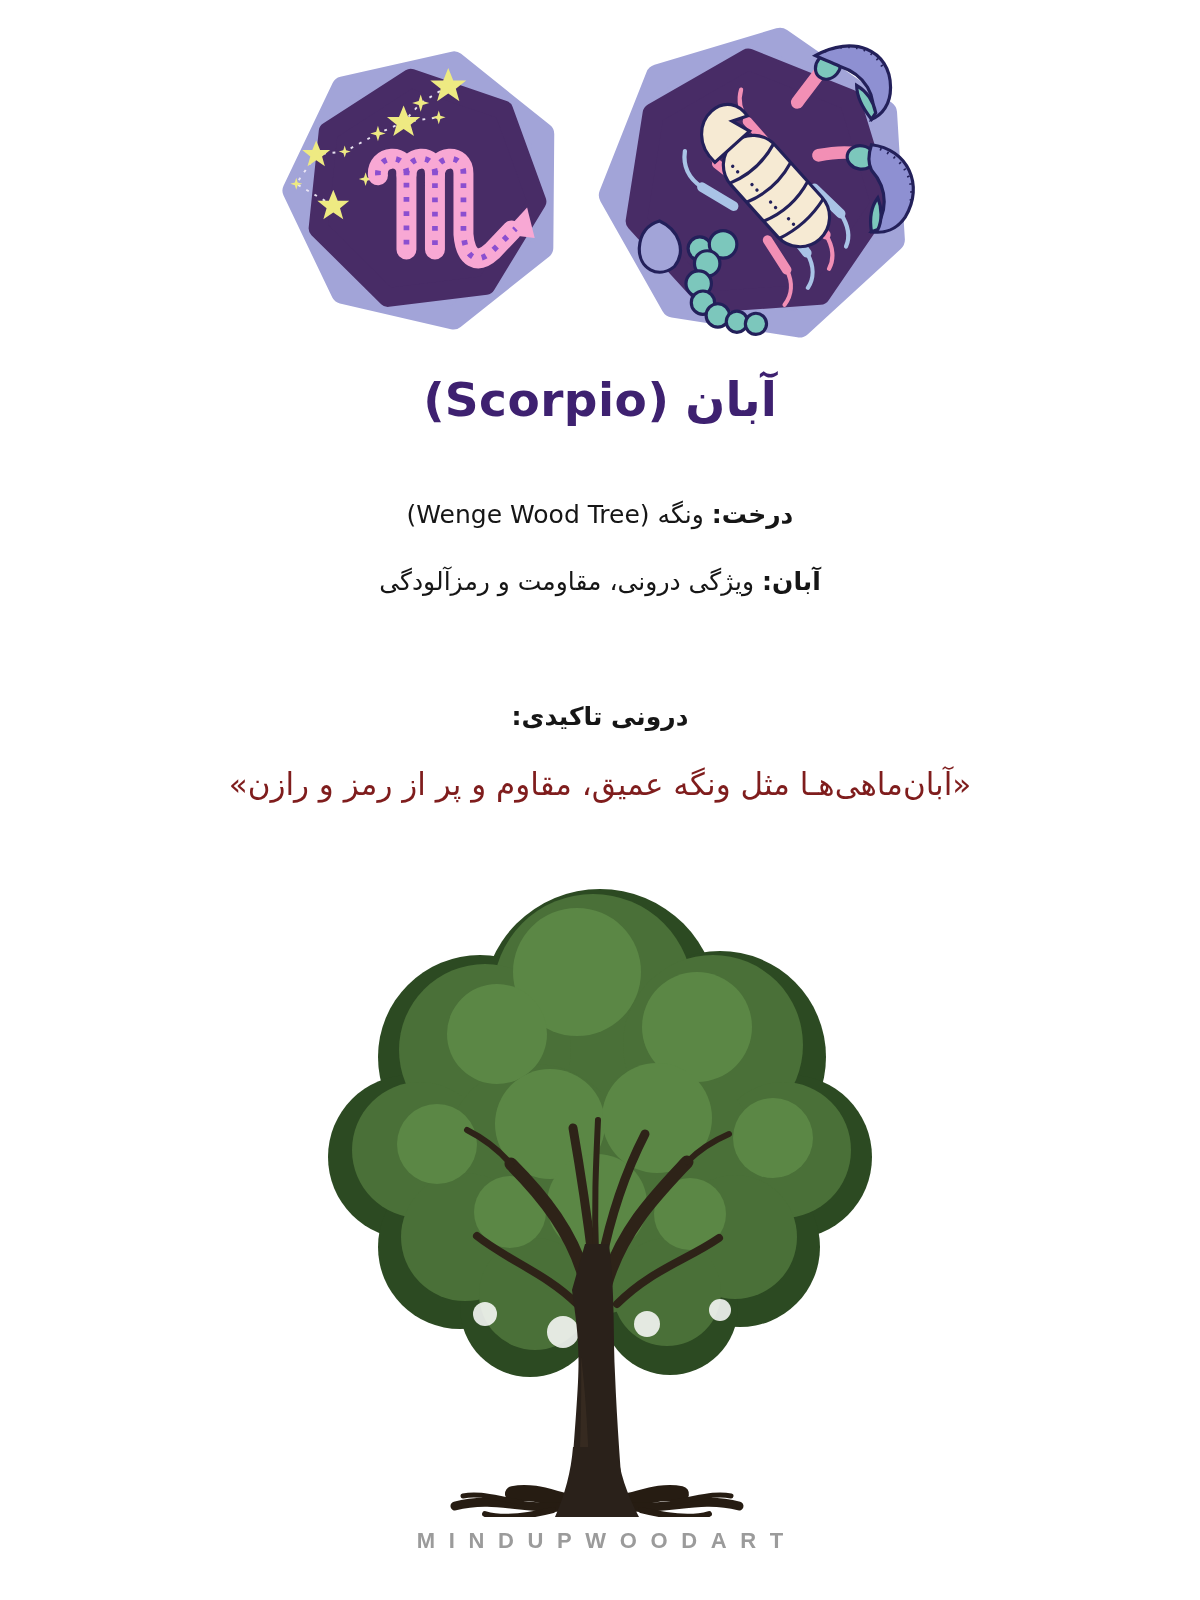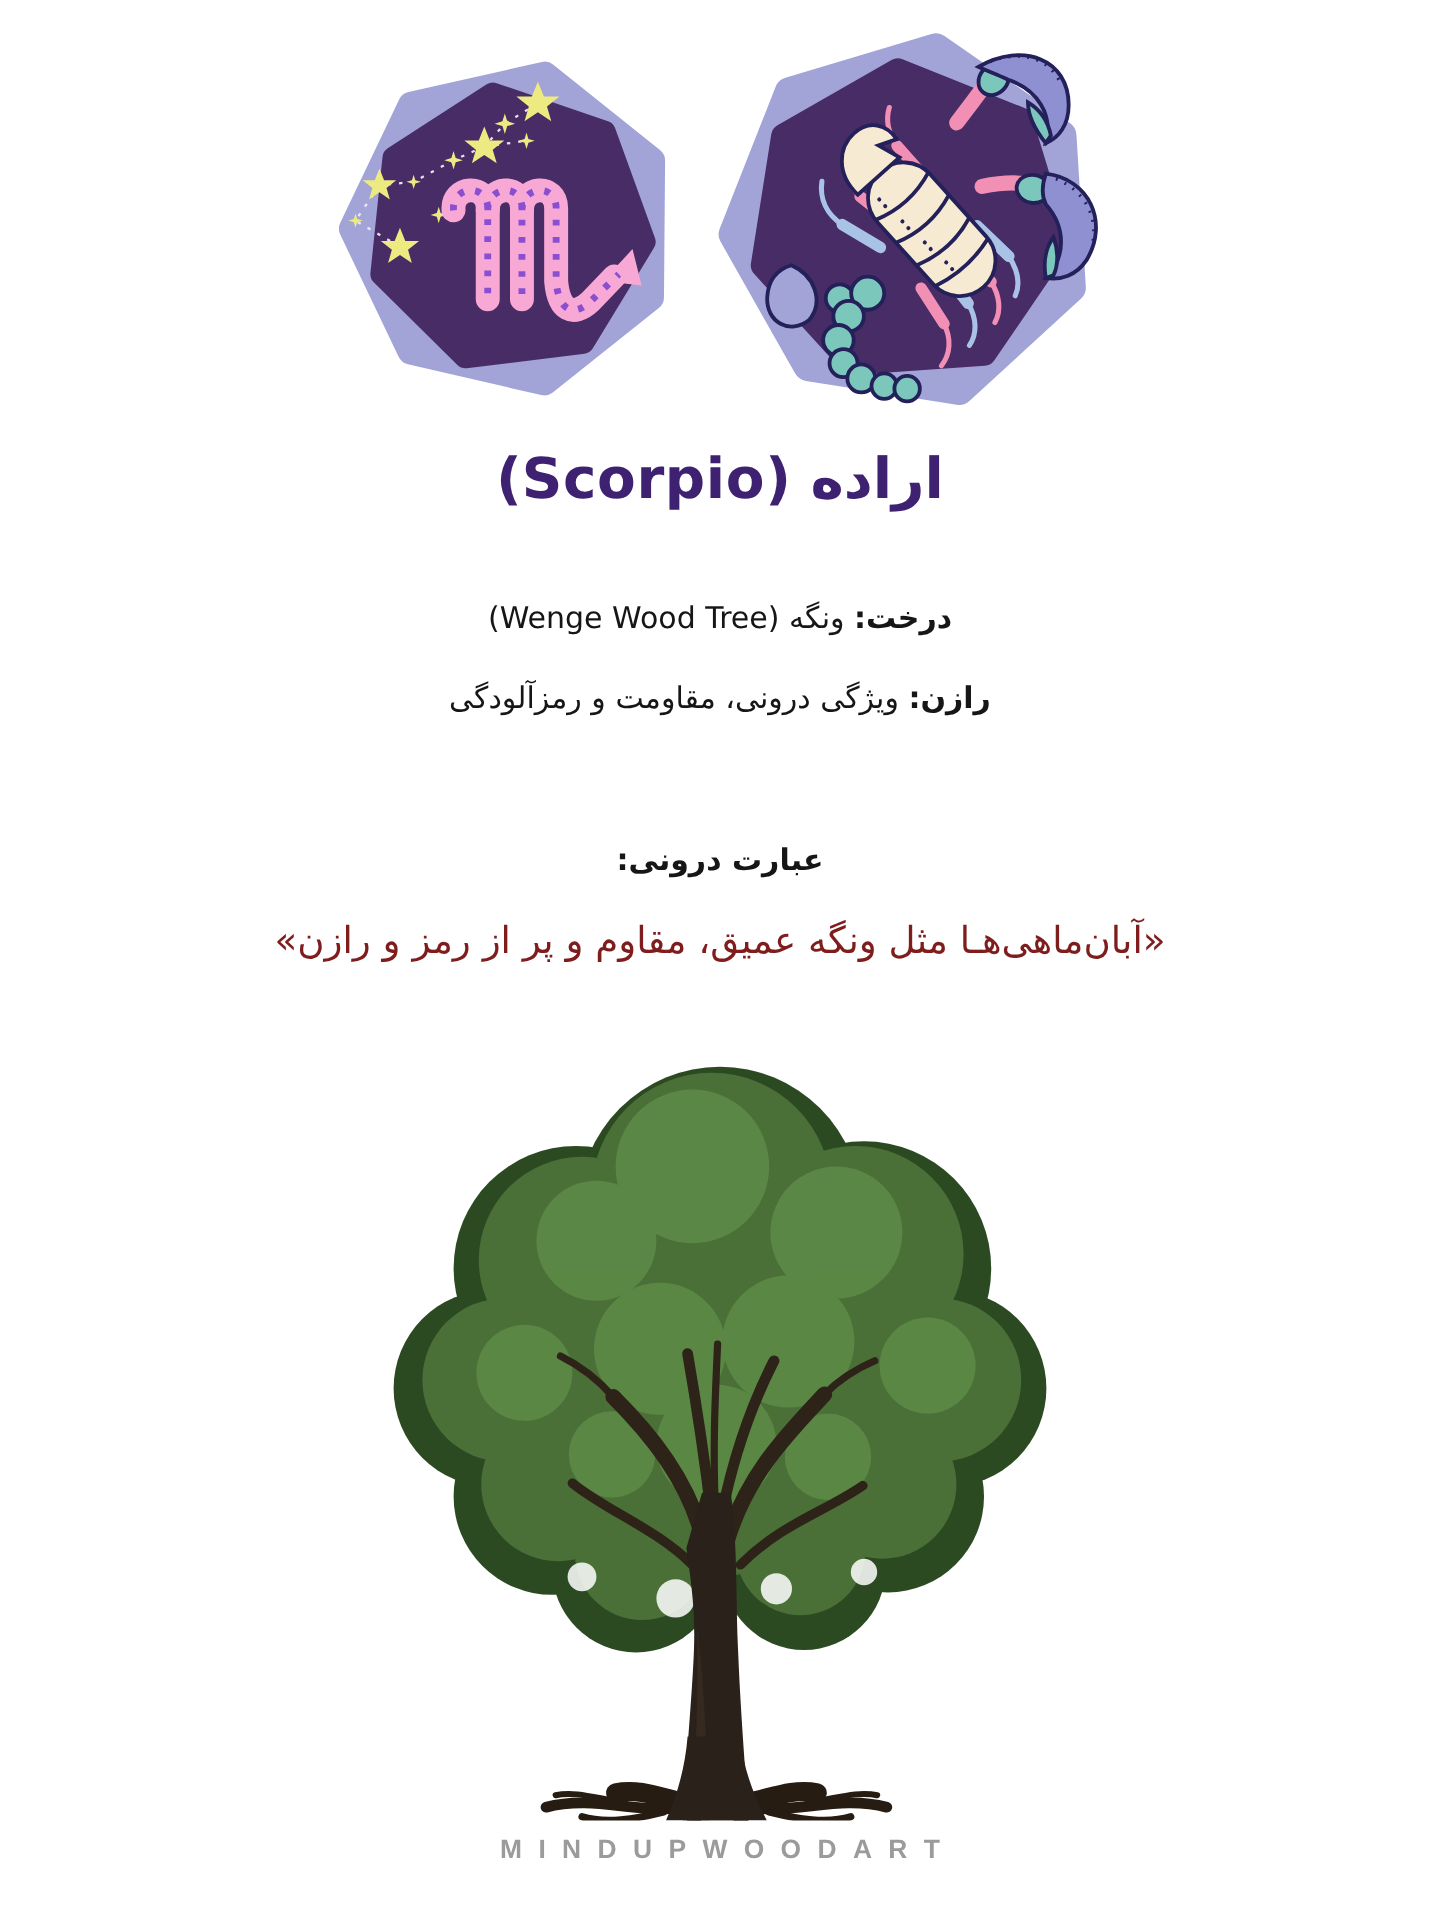--- a/index.html
+++ b/index.html
@@ -181,7 +181,7 @@
     </svg>
   </div>
 
-  <h1 class="title">اراده (Scorpio)</h1>
+  <h1 class="title">آبان (Scorpio)</h1>
 
   <p class="info-line line-1"><b>درخت:</b><span> ونگه (Wenge Wood Tree)</span></p>
   <p class="info-line line-2"><b>رازن:</b><span> ویژگی درونی، مقاومت و رمزآلودگی</span></p>

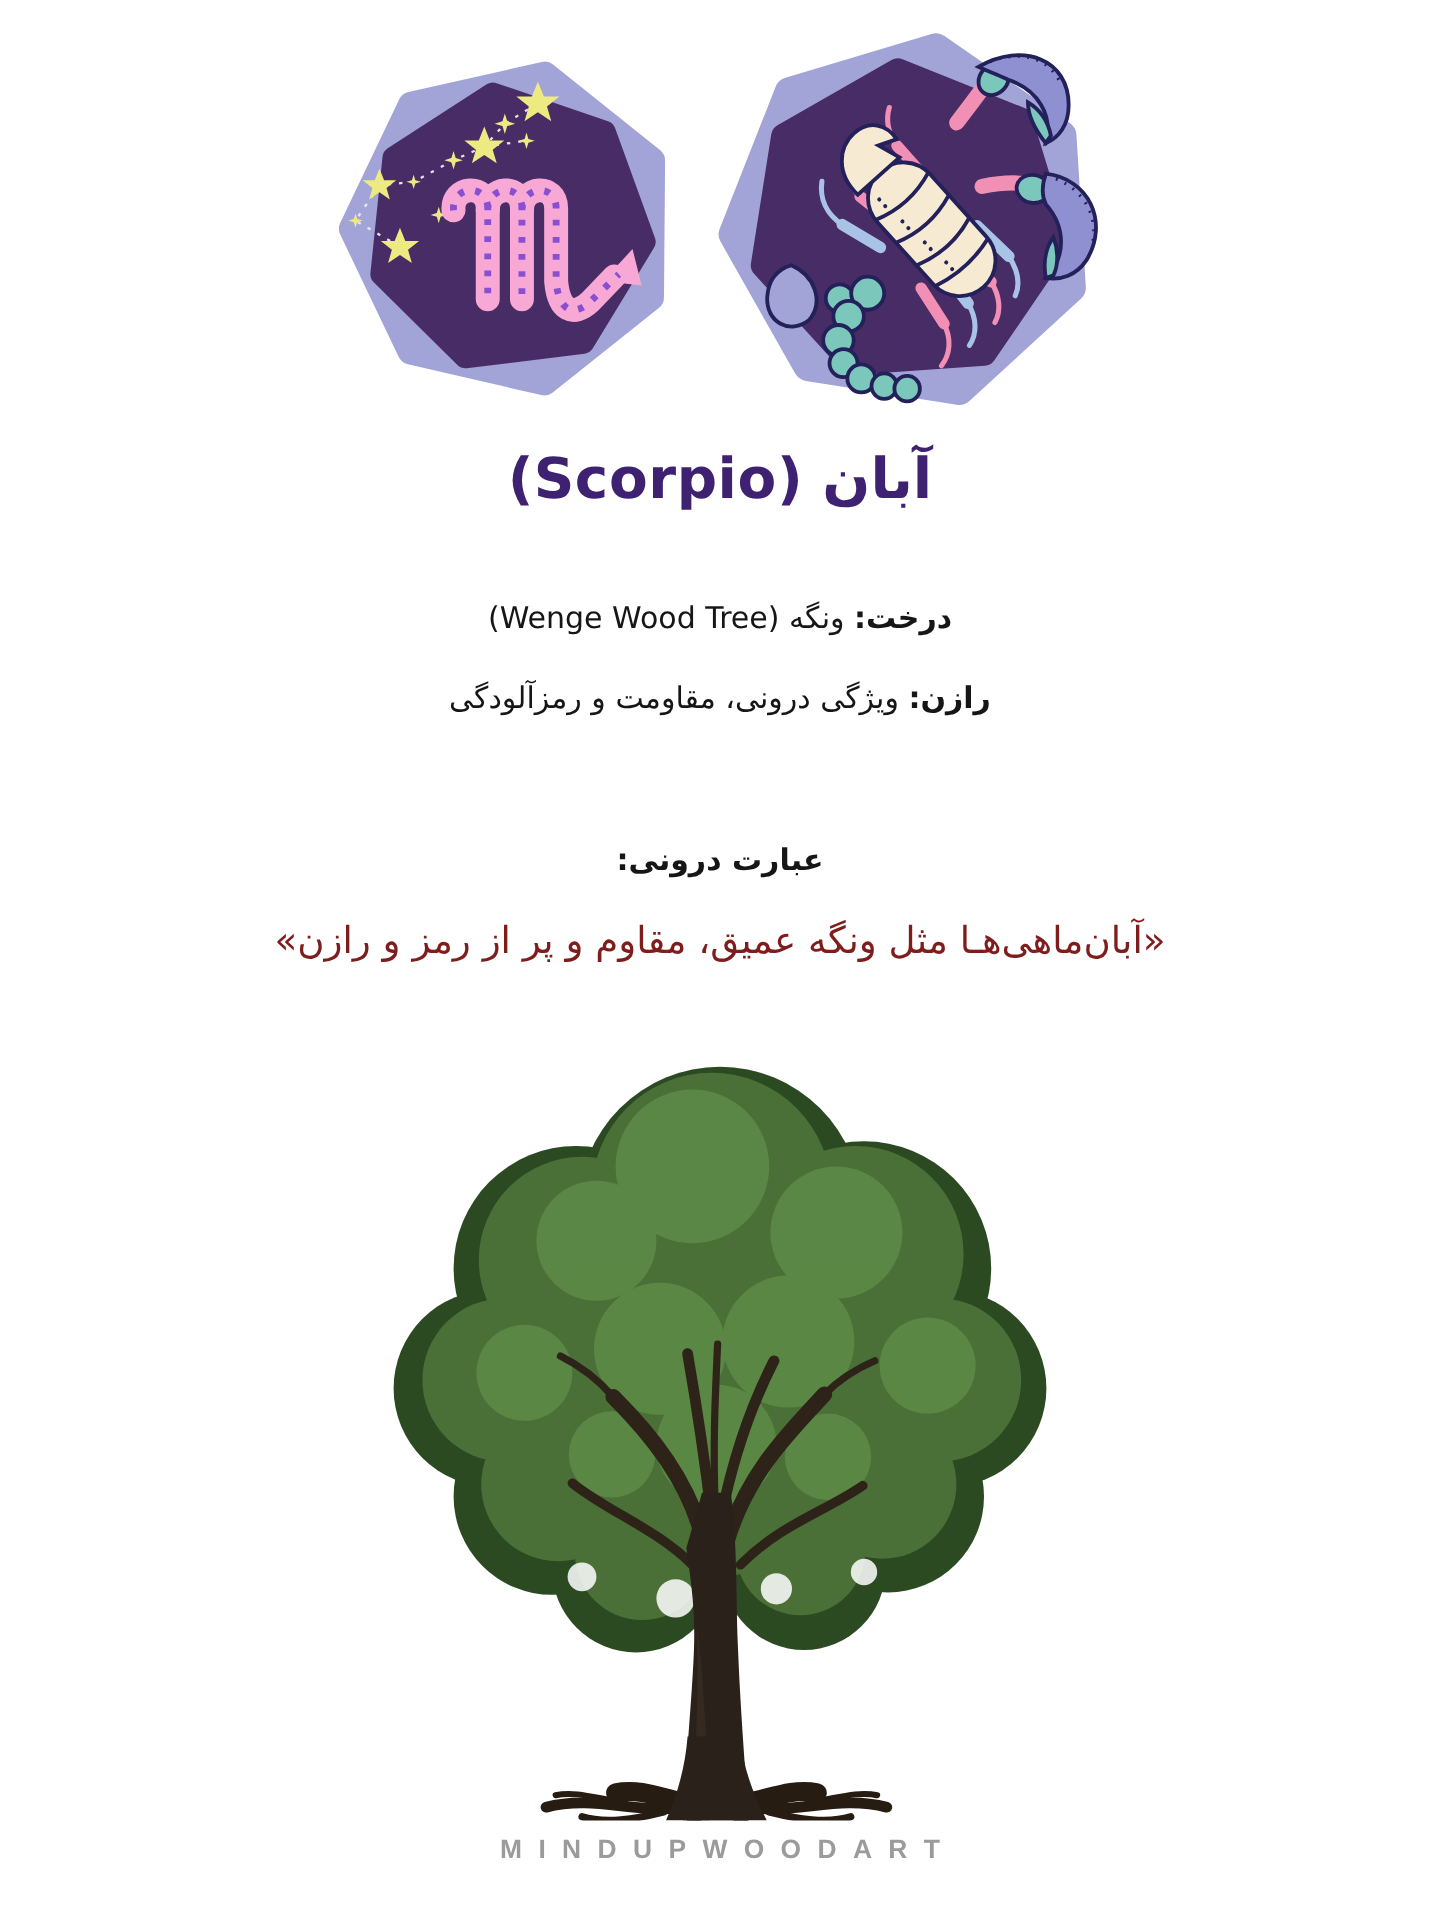--- a/index.html
+++ b/index.html
@@ -184,7 +184,7 @@
   <h1 class="title">آبان (Scorpio)</h1>
 
   <p class="info-line line-1"><b>درخت:</b><span> ونگه (Wenge Wood Tree)</span></p>
-  <p class="info-line line-2"><b>رازن:</b><span> ویژگی درونی، مقاومت و رمزآلودگی</span></p>
+  <p class="info-line line-2"><b>آبان:</b><span> ویژگی درونی، مقاومت و رمزآلودگی</span></p>
   <p class="info-line line-4"><b>عبارت درونی:</b><span></span></p>
   <p class="quote-line">«آبان‌ماهی‌هـا مثل ونگه عمیق، مقاوم و پر از رمز و رازن»</p>
 

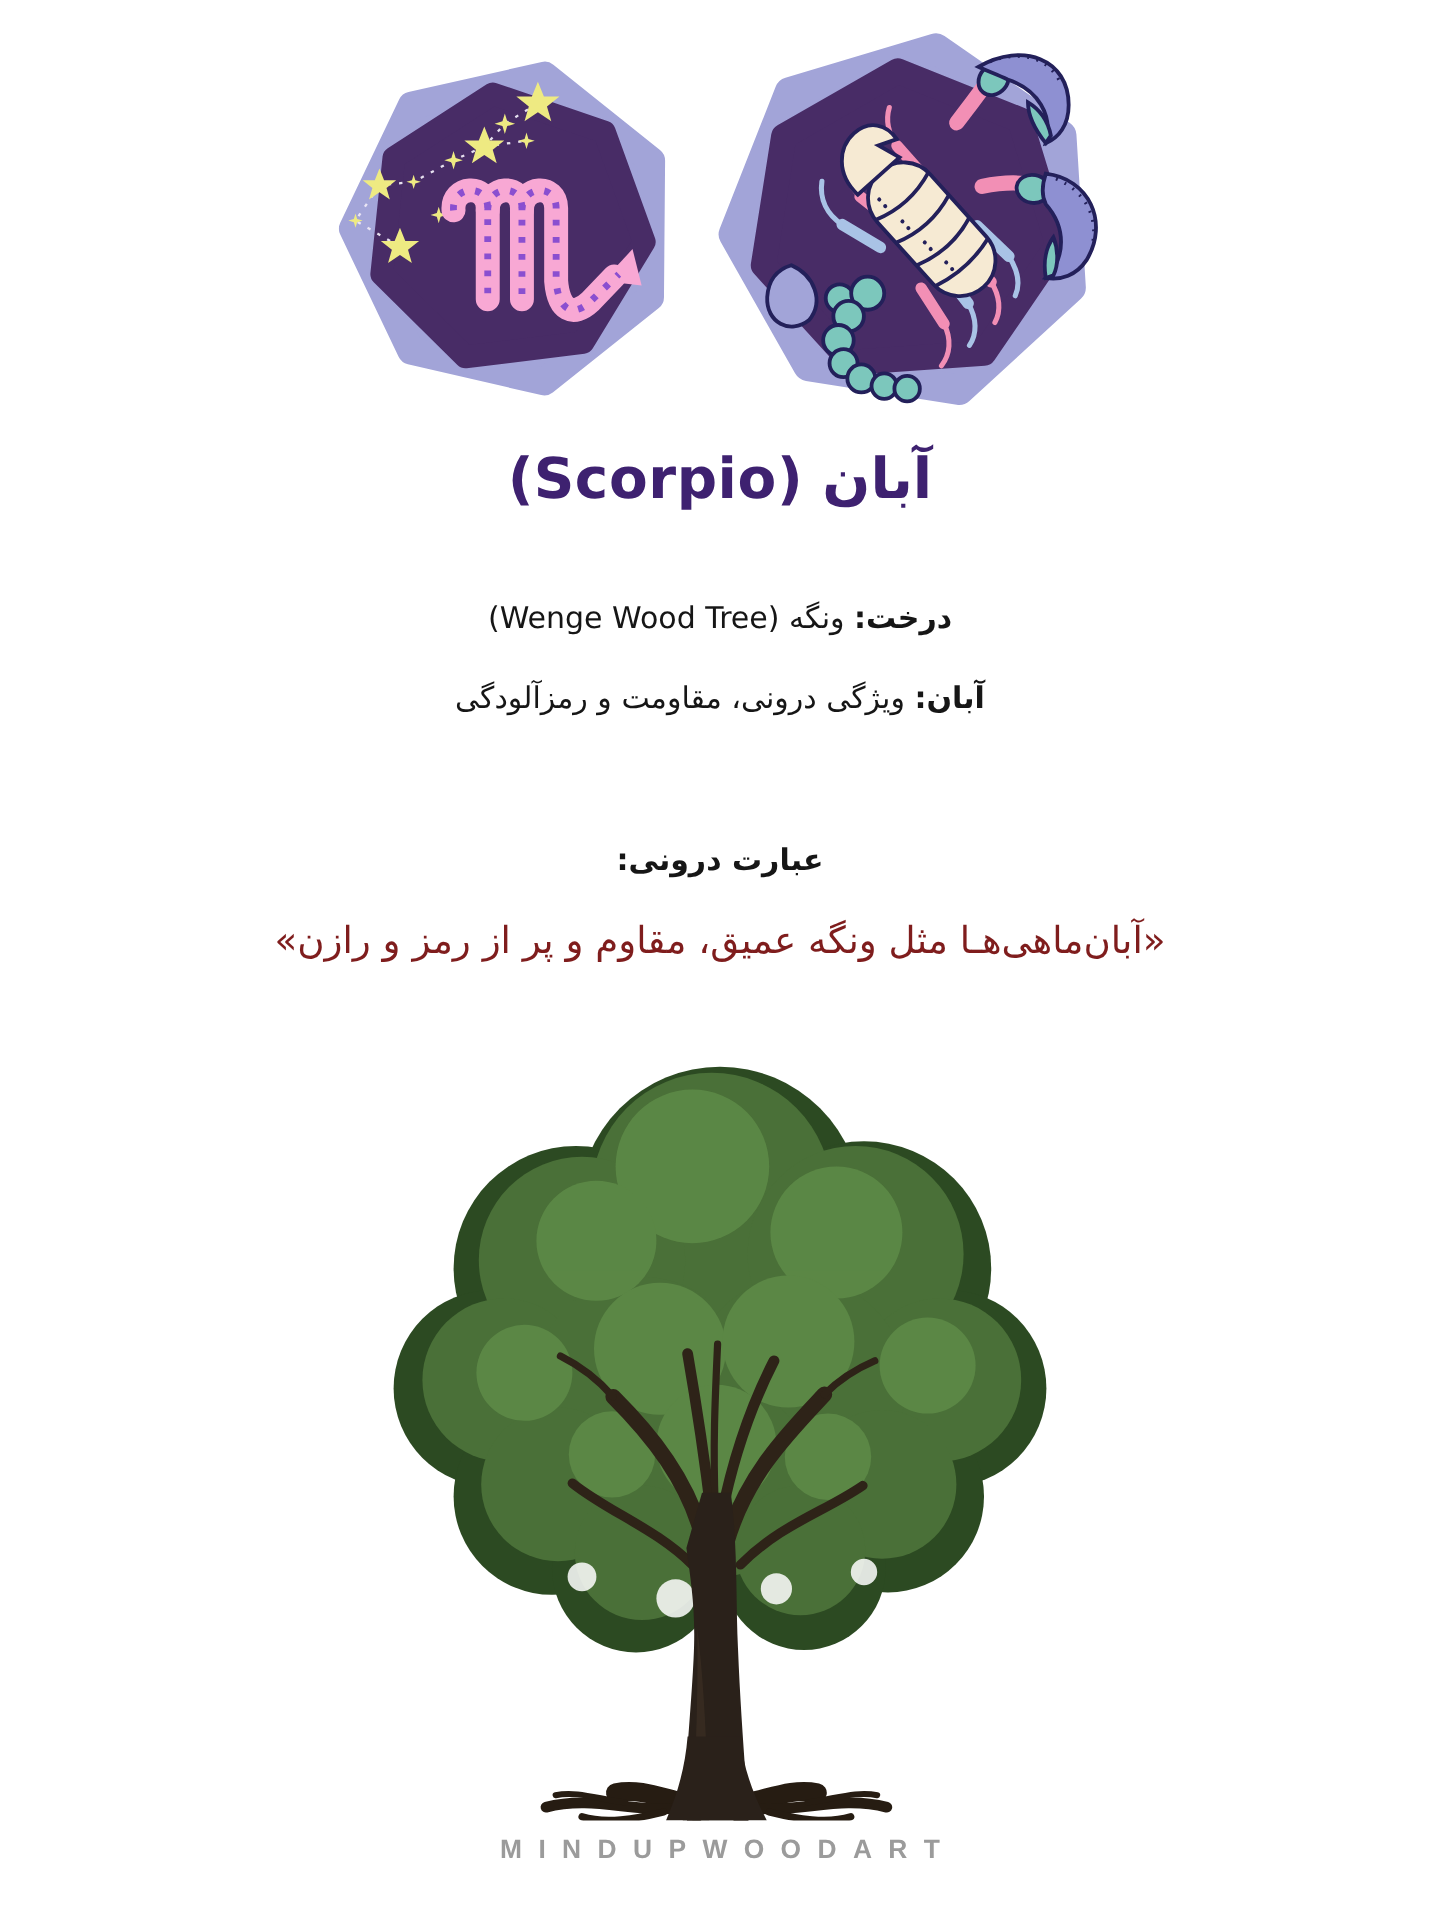--- a/index.html
+++ b/index.html
@@ -185,7 +185,7 @@
 
   <p class="info-line line-1"><b>درخت:</b><span> ونگه (Wenge Wood Tree)</span></p>
   <p class="info-line line-2"><b>آبان:</b><span> ویژگی درونی، مقاومت و رمزآلودگی</span></p>
-  <p class="info-line line-4"><b>عبارت درونی:</b><span></span></p>
+  <p class="info-line line-4"><b>درونی تاکیدی:</b><span></span></p>
   <p class="quote-line">«آبان‌ماهی‌هـا مثل ونگه عمیق، مقاوم و پر از رمز و رازن»</p>
 
   <div class="tree-wrap">

